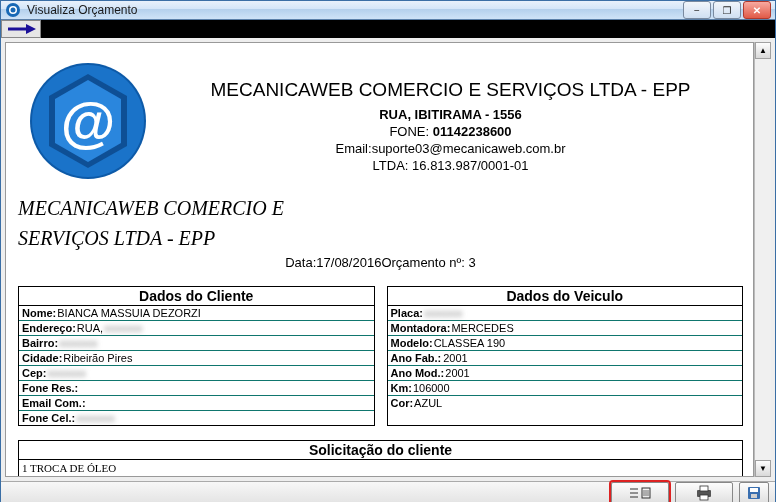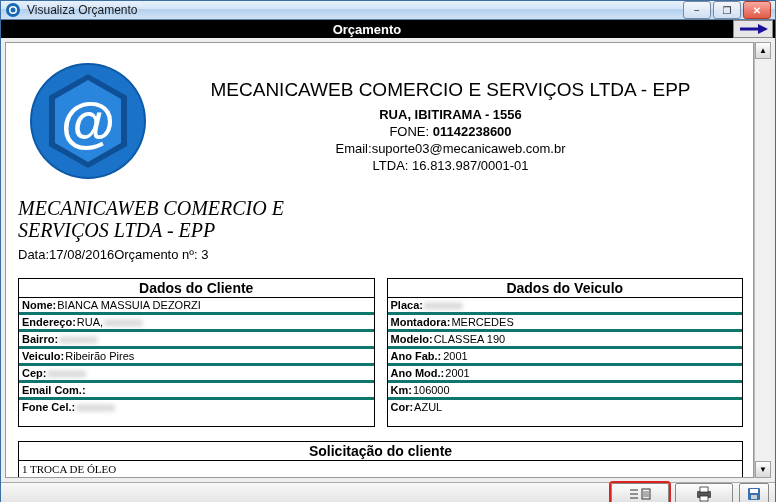--- a/index.html
+++ b/index.html
@@ -72,7 +72,6 @@
   </div>
 
   <div class="header-bar">
-    <div class="htitle">Orçamento</div>
     <div class="arrow-wrap">
       <svg width="30" height="12" viewBox="0 0 30 12">
         <line x1="2" y1="6" x2="22" y2="6" stroke="#1b1099" stroke-width="3"></line>

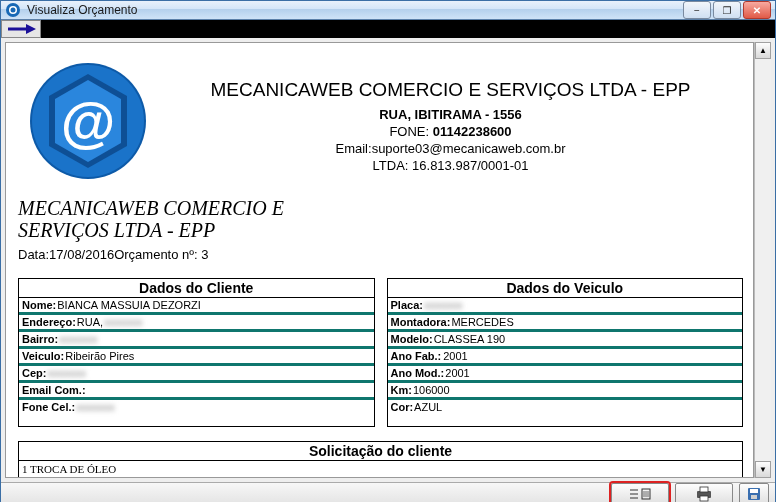--- a/index.html
+++ b/index.html
@@ -111,7 +111,7 @@
       </div>
 
       <div class="company-italic">MECANICAWEB COMERCIO E</div>
-      <div class="company-italic" style="margin-top:0">SERVIÇOS LTDA - EPP</div>
+      <div class="company-italic" style="margin-top:8px">SERVIÇOS LTDA - EPP</div>
 
       <div class="meta-row">
         <div>

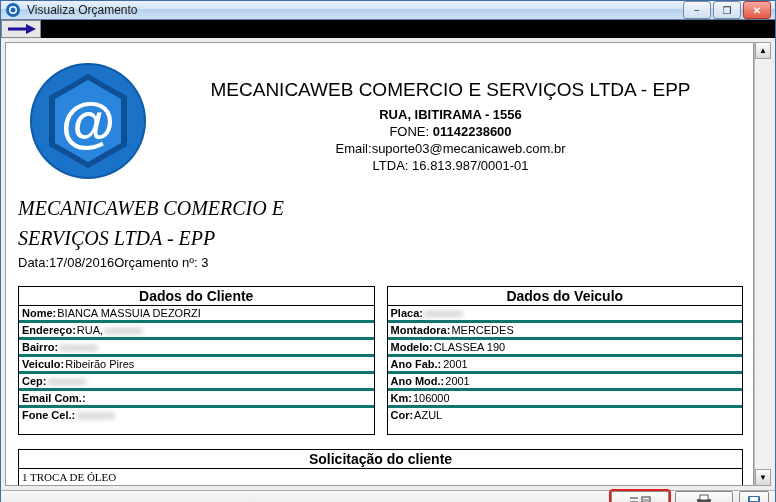--- a/index.html
+++ b/index.html
@@ -26,7 +26,7 @@
   .company-addr { font-weight: bold; font-size: 13px; margin-top:6px; }
   .company-line { font-size: 13px; margin-top:2px; }
   .company-italic { font-family: 'Times New Roman', serif; font-style: italic; font-size: 20px; margin-top: 6px; line-height:1.1; }
-  .meta-row { display:flex; justify-content:flex-start; font-size:13px; margin-top:6px; font-family: Arial; }
+  .meta-row { display:flex; justify-content:center; font-size:13px; margin-top:6px; font-family: Arial; }
   .tables-row { display:flex; gap:12px; margin-top:16px; }
   .tbox { flex:1; border:1px solid #000; }
   .tbox-title { text-align:center; font-weight:bold; font-size:14px; border-bottom:1px solid #000; padding:1px 0; }

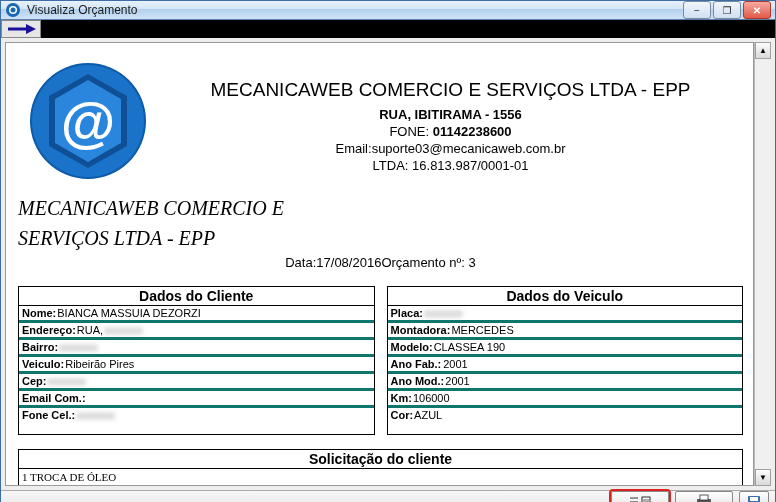--- a/index.html
+++ b/index.html
@@ -30,7 +30,7 @@
   .tables-row { display:flex; gap:12px; margin-top:16px; }
   .tbox { flex:1; border:1px solid #000; }
   .tbox-title { text-align:center; font-weight:bold; font-size:14px; border-bottom:1px solid #000; padding:1px 0; }
-  .trow { font-size:11px; border-bottom:3px solid #0f766e; padding:1px 3px; display:flex; min-height:14px; }
+  .trow { font-size:11px; border-bottom:1px solid #0f766e; padding:1px 3px; display:flex; min-height:14px; }
   .trow:last-child { border-bottom:none; }
   .trow .lbl { font-weight:bold; }
   .trow .val { margin-left:1px; }

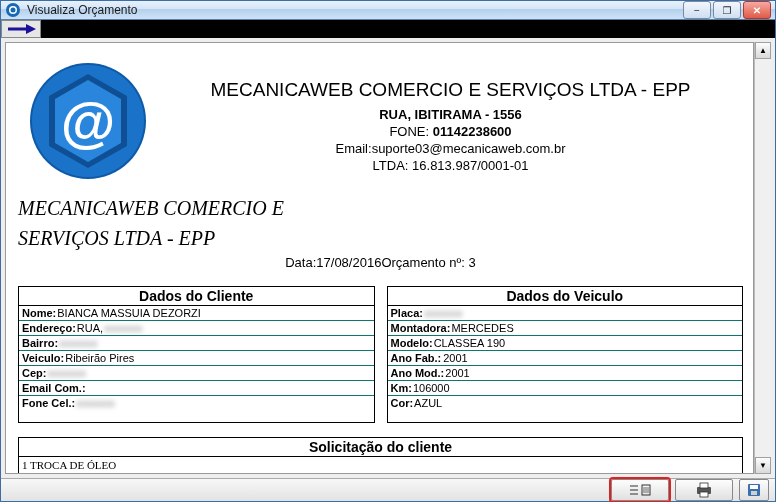--- a/index.html
+++ b/index.html
@@ -141,7 +141,7 @@
               <span class="val blur">xxxxxxx</span>
             </div>
           <div class="trow">
-              <span class="lbl">Veiculo:</span>
+              <span class="lbl">Cidade:</span>
               <span class="val">Ribeirão Pires</span>
             </div>
           <div class="trow">

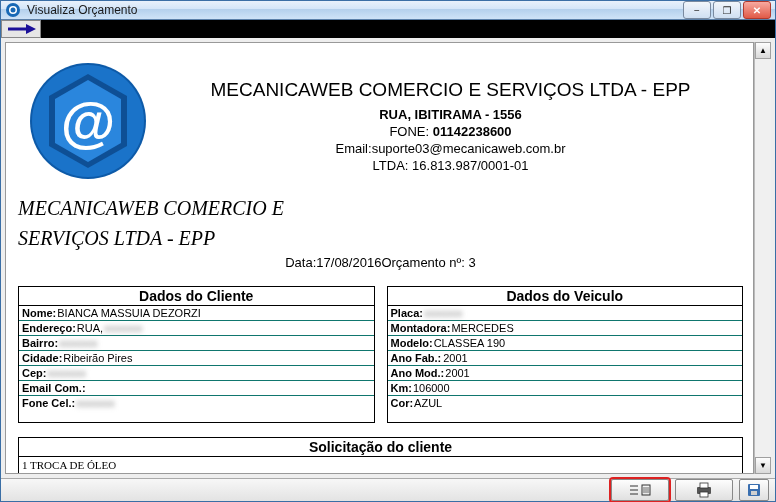--- a/index.html
+++ b/index.html
@@ -149,6 +149,9 @@
               <span class="val blur">xxxxxxx</span>
             </div>
           <div class="trow">
+              <span class="lbl">Fone Res.:</span>
+            </div>
+          <div class="trow">
               <span class="lbl">Email Com.:</span>
             </div>
           <div class="trow">

